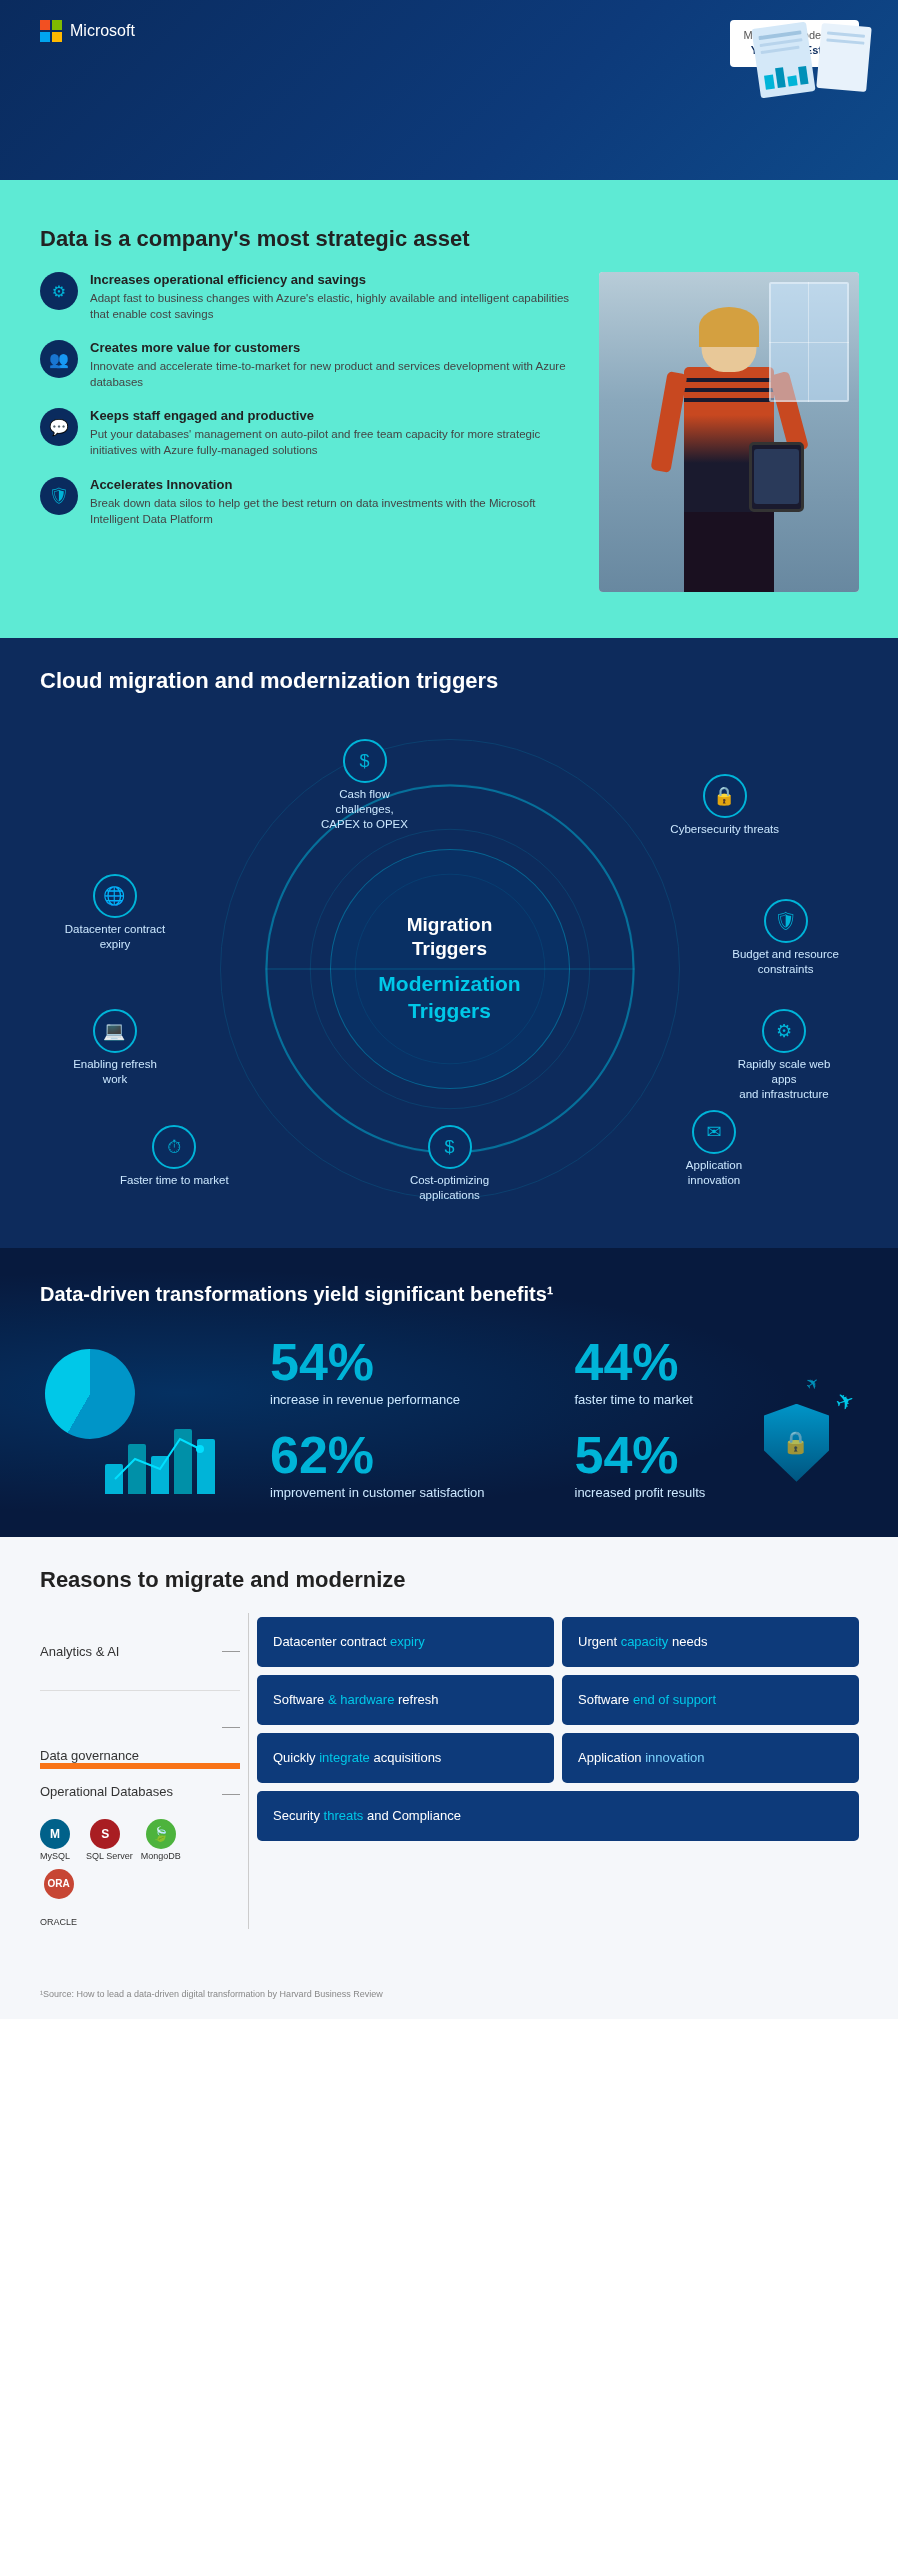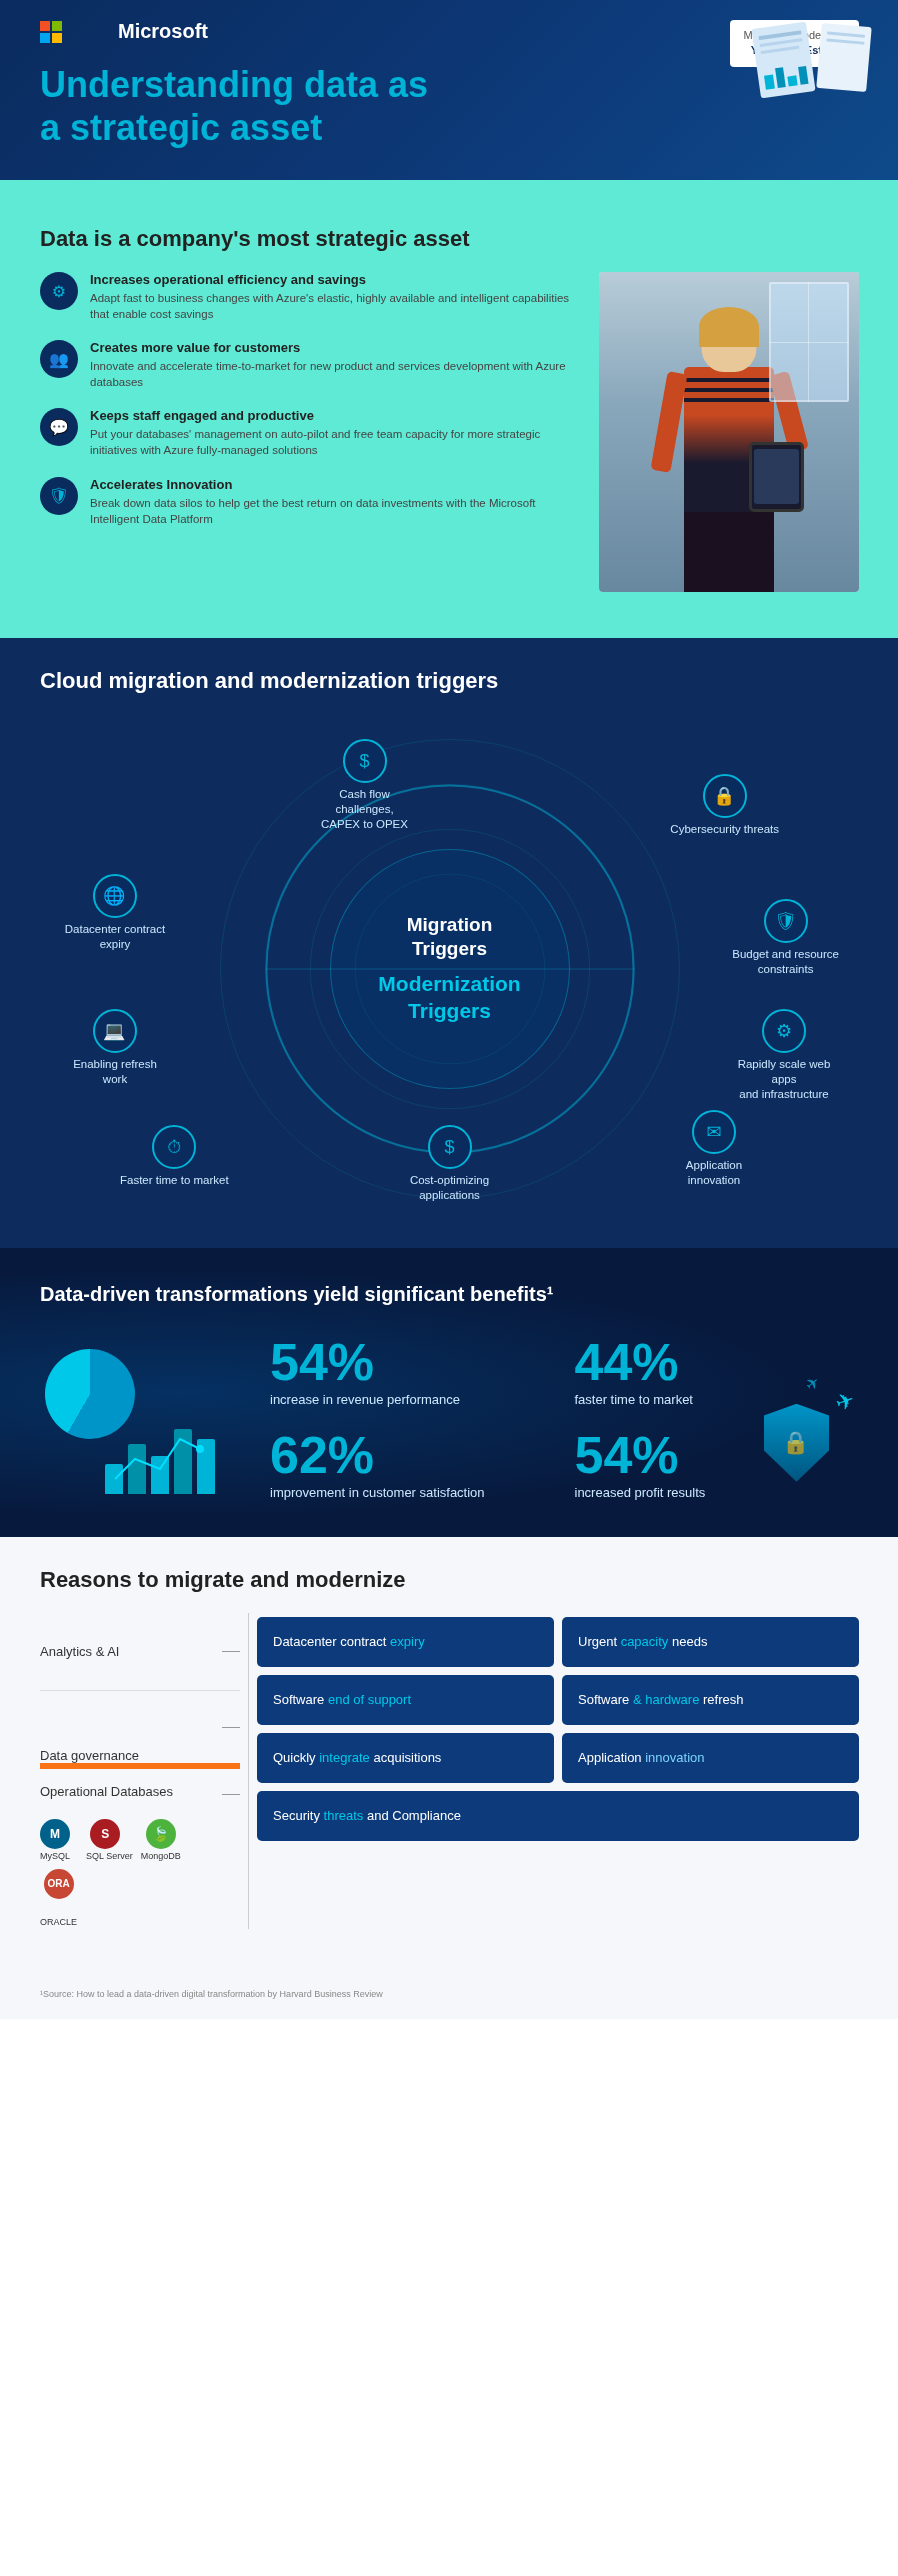--- a/index.html
+++ b/index.html
@@ -22,7 +22,7 @@
     .ms-sq.green { background: #7fba00; }
     .ms-sq.blue { background: #00a4ef; }
     .ms-sq.yellow { background: #ffb900; }
-    .ms-name { color: #fff; font-size: 20px; font-weight: 700; margin-left: 48px; }
+    .ms-name { color: #fff; font-size: 16px; font-weight: 400; }
 
     .header-badge {
       position: absolute; top: 20px; right: 40px;

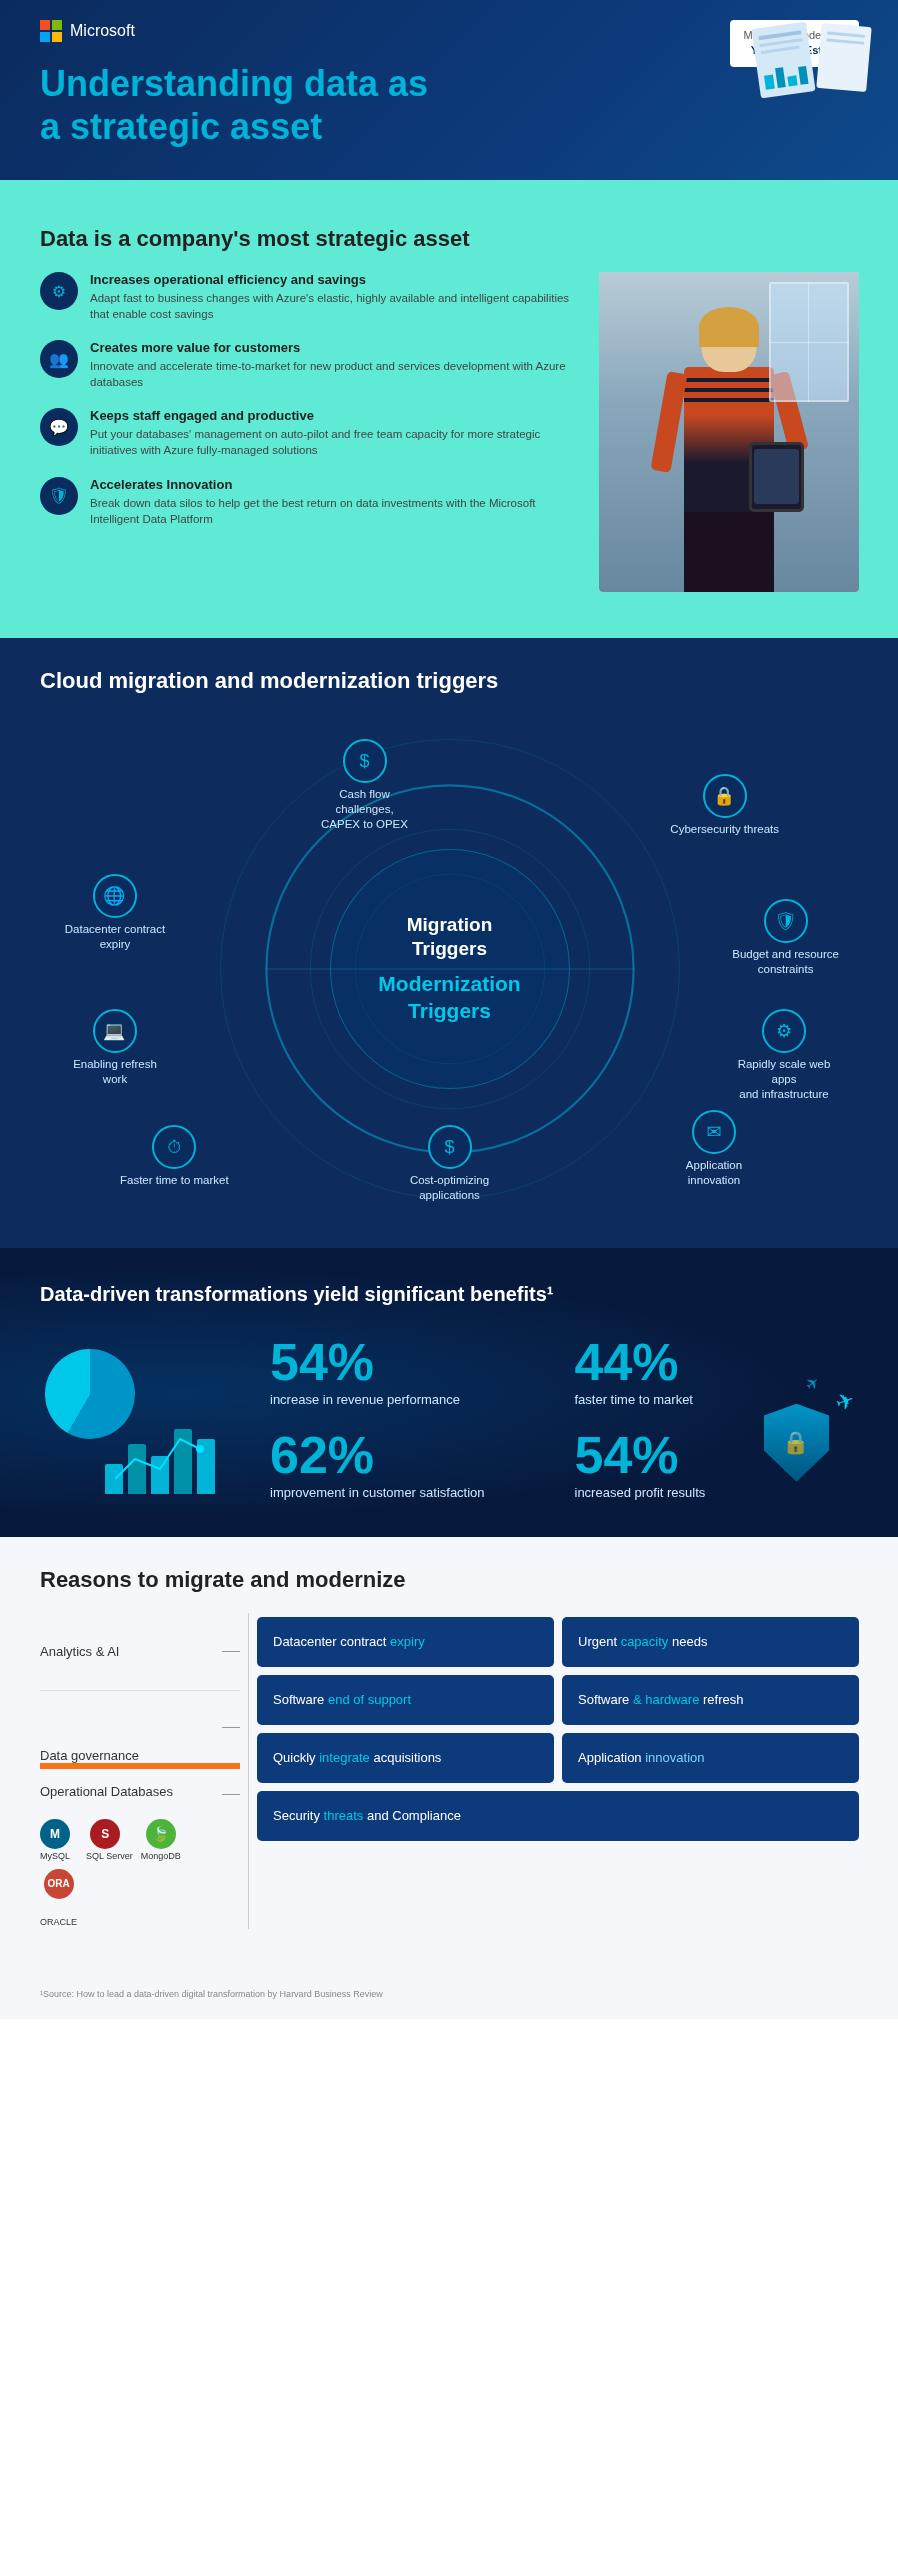--- a/index.html
+++ b/index.html
@@ -149,10 +149,6 @@
     </div>
   </div>
 
-  <h1>
-    <span>Understanding data as</span><br>
-    <span style="color:#00b4d8; font-weight:700;">a strategic asset</span>
-  </h1>
 </div>
 
 <div class="section-white">

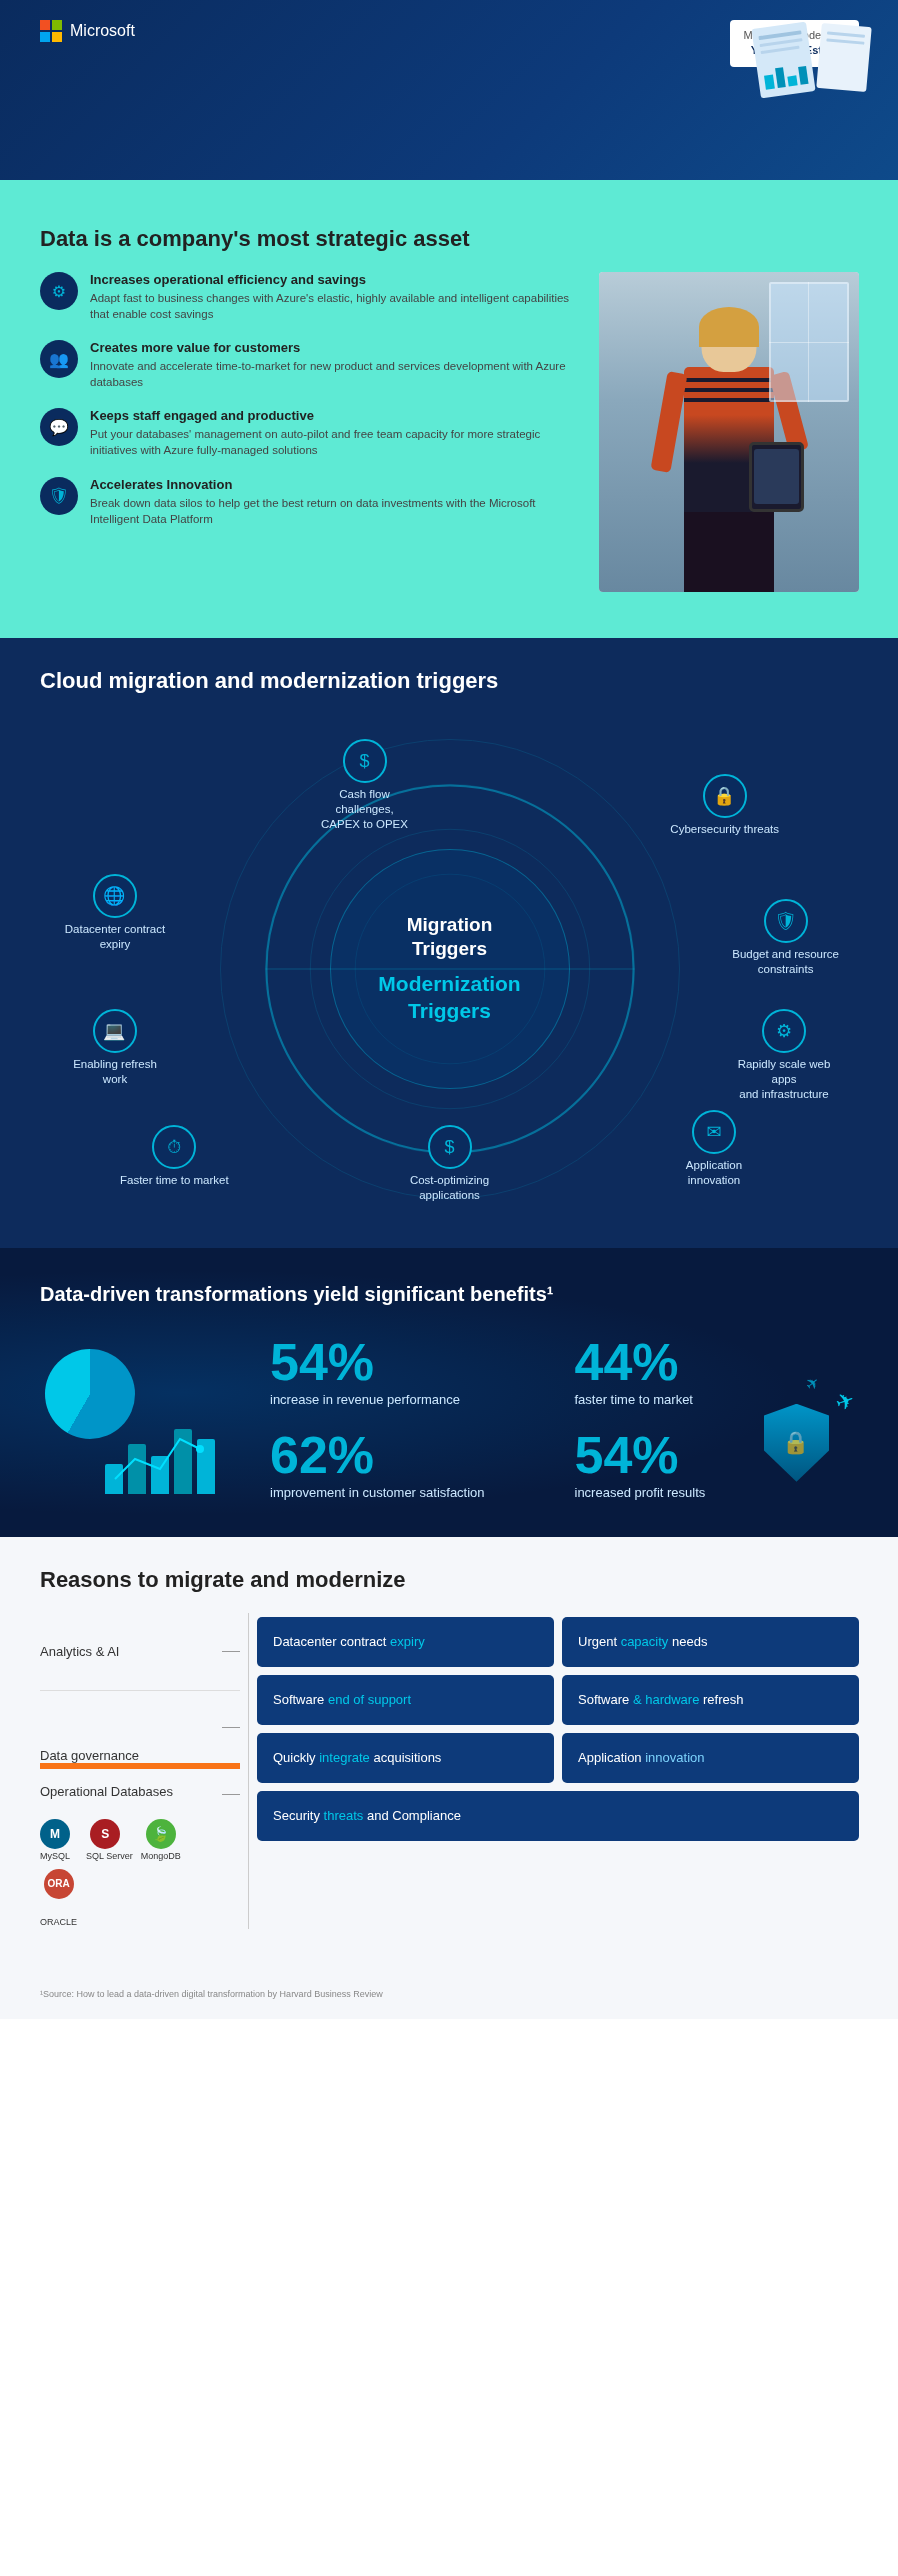--- a/index.html
+++ b/index.html
@@ -409,10 +409,10 @@
 
       <div style="display:flex; gap:8px; margin-bottom:8px;">
         <div style="flex:1; padding:14px 16px; background:#0d3a7a; border-radius:5px; color:#fff; font-size:13px; font-weight:500; min-height:50px; display:flex; align-items:center;">
+          <span>Software <span style="color:#00c8e8;">&amp; hardware</span> refresh</span>
+        </div>
+        <div style="flex:1; padding:14px 16px; background:#0d3a7a; border-radius:5px; color:#fff; font-size:13px; font-weight:500; min-height:50px; display:flex; align-items:center;">
           <span>Software <span style="color:#00c8e8;">end of support</span></span>
-        </div>
-        <div style="flex:1; padding:14px 16px; background:#0d3a7a; border-radius:5px; color:#fff; font-size:13px; font-weight:500; min-height:50px; display:flex; align-items:center;">
-          <span>Software <span style="color:#00c8e8;">&amp; hardware</span> refresh</span>
         </div>
       </div>
 

